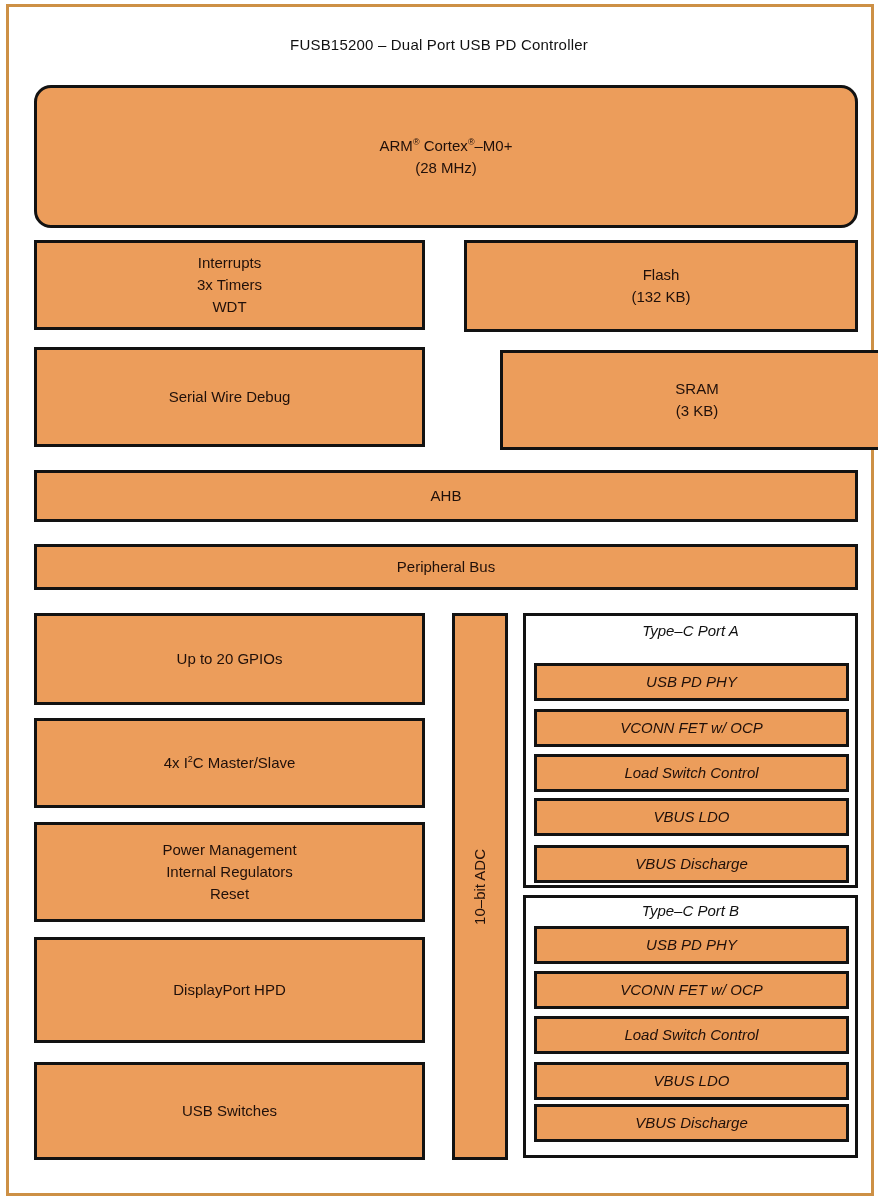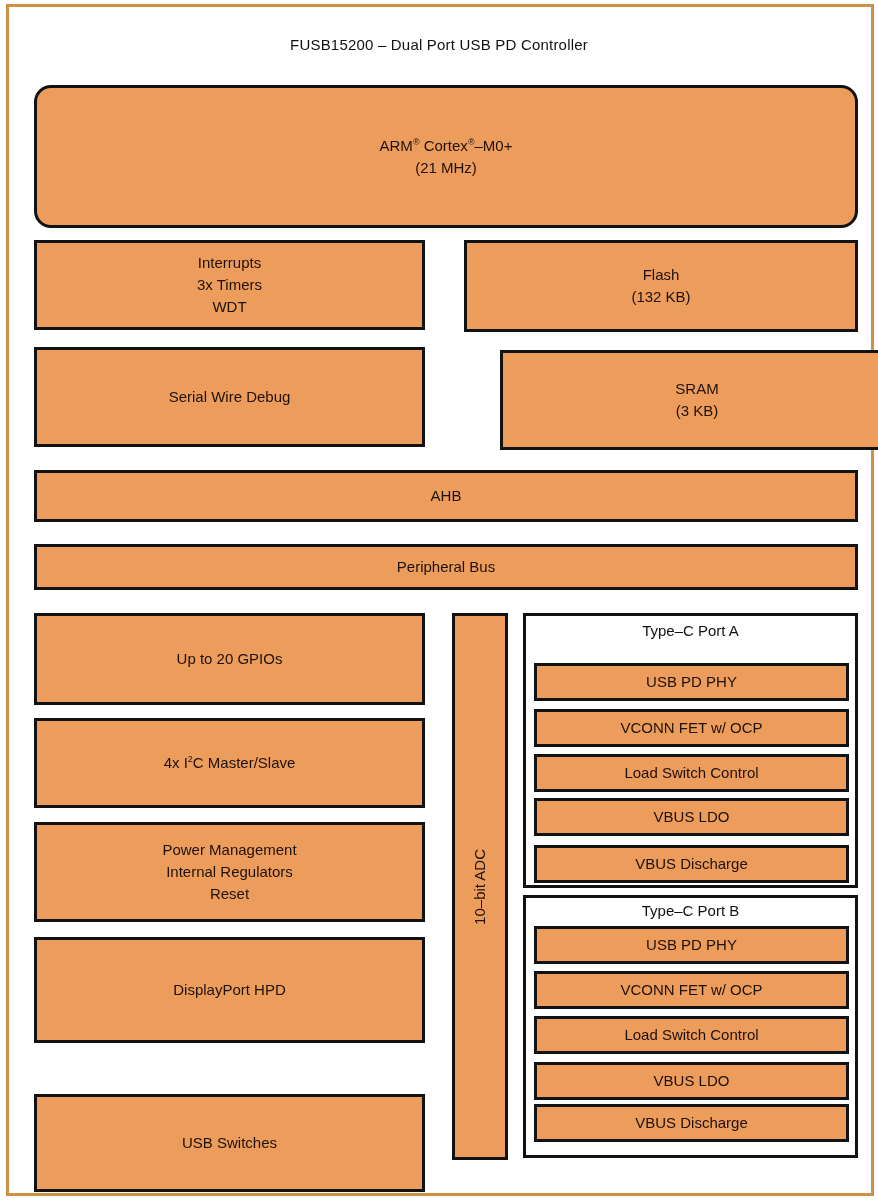--- a/index.html
+++ b/index.html
@@ -37,7 +37,7 @@
   <div class="orange-block" style="left:34px;top:85px;width:824px;height:143px;border-radius:17px;">
     <div>
       <div><span>ARM</span><sup>®</sup><span> Cortex</span><sup>®</sup><span>–M0+</span></div>
-      <div>(21 MHz)</div>
+      <div>(28 MHz)</div>
     </div>
   </div>
 

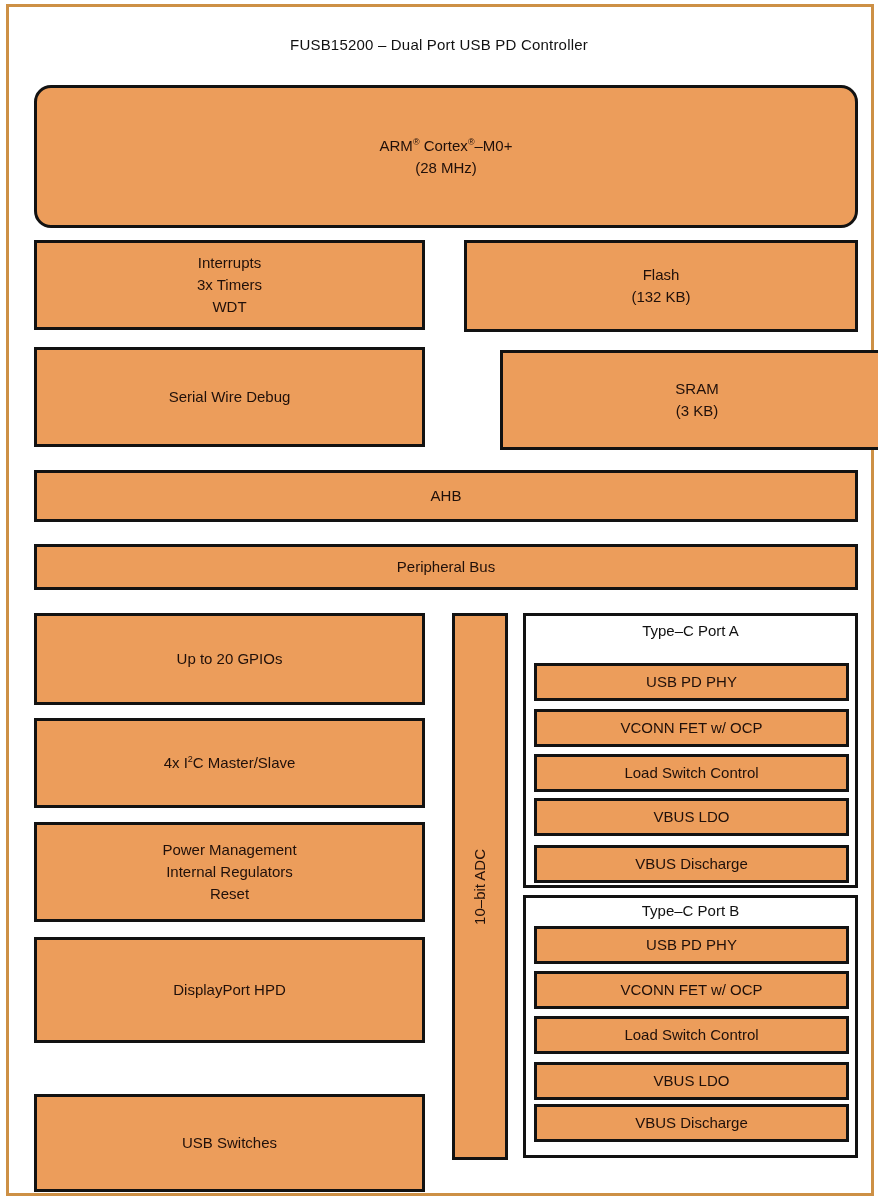--- a/index.html
+++ b/index.html
@@ -22,7 +22,7 @@
     font-size:15px;color:var(--block-text);line-height:22px;
   }
   .orange-block sup{font-size:9px;line-height:0;}
-  .panel{position:absolute;box-sizing:border-box;background:var(--panel-bg);border:3px solid var(--block-border);}
+  .panel{position:absolute;box-sizing:border-box;background:var(--panel-bg);border:3px solid var(--block-border);font-style:italic;}
   .panel-title{position:absolute;top:6px;left:0;width:100%;text-align:center;font-size:15px;color:var(--title-text);}
   .vtext{writing-mode:vertical-rl;transform:rotate(180deg);white-space:nowrap;}
 </style>

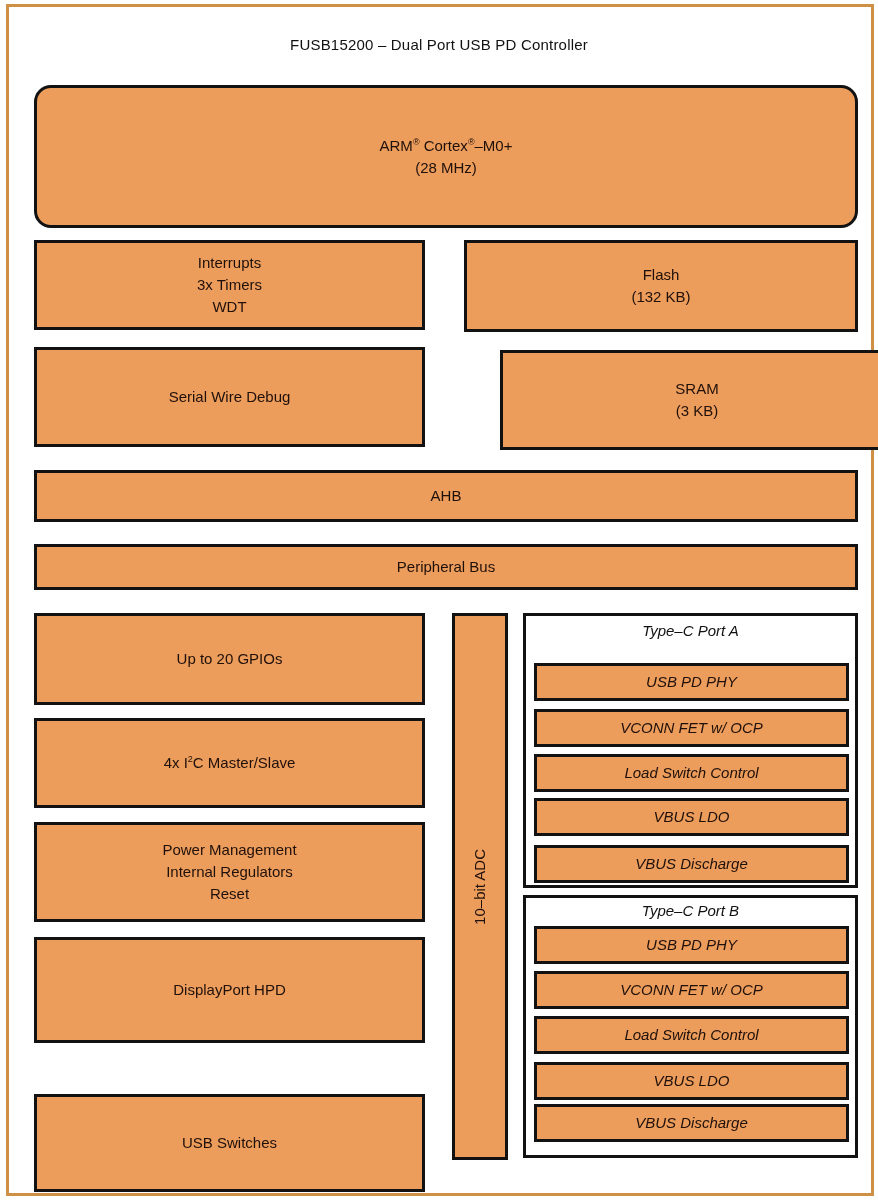--- a/index.html
+++ b/index.html
@@ -95,7 +95,7 @@
     <div>DisplayPort HPD</div>
   </div>
 
-  <div class="orange-block" style="left:34px;top:1062px;width:391px;height:98px;margin-top:32px;">
+  <div class="orange-block" style="left:34px;top:1062px;width:391px;height:98px;">
     <div>USB Switches</div>
   </div>
 

